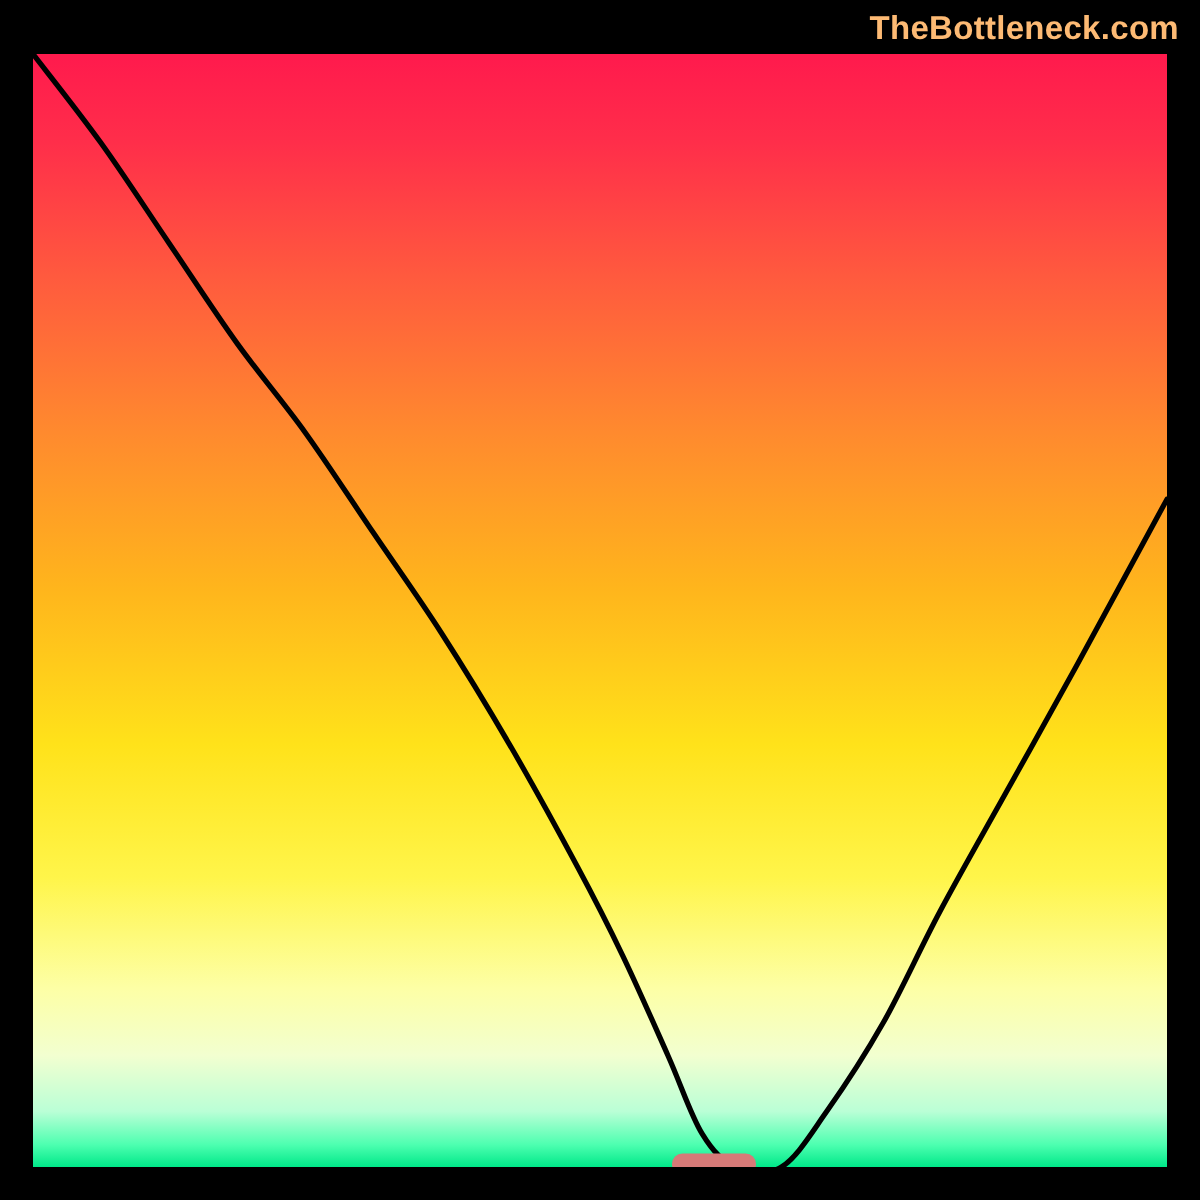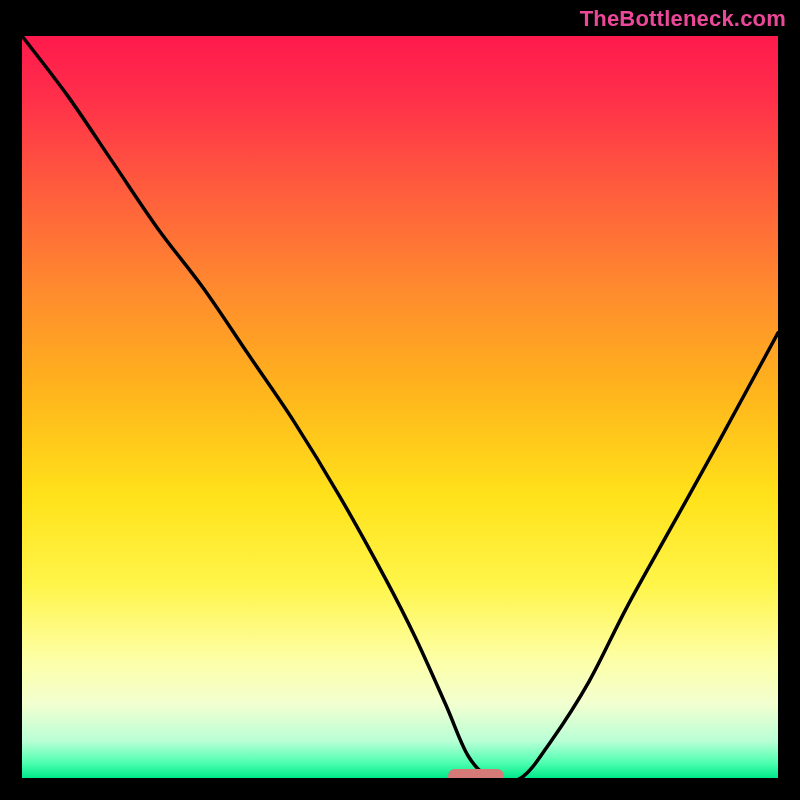--- a/index.html
+++ b/index.html
@@ -17,7 +17,7 @@
     font-family: Arial, Helvetica, sans-serif;
     font-size: 22px;
     font-weight: 600;
-    color: #ec4899;
+    color: #fdba74;
     letter-spacing: 0.2px;
     z-index: 10;
   }

